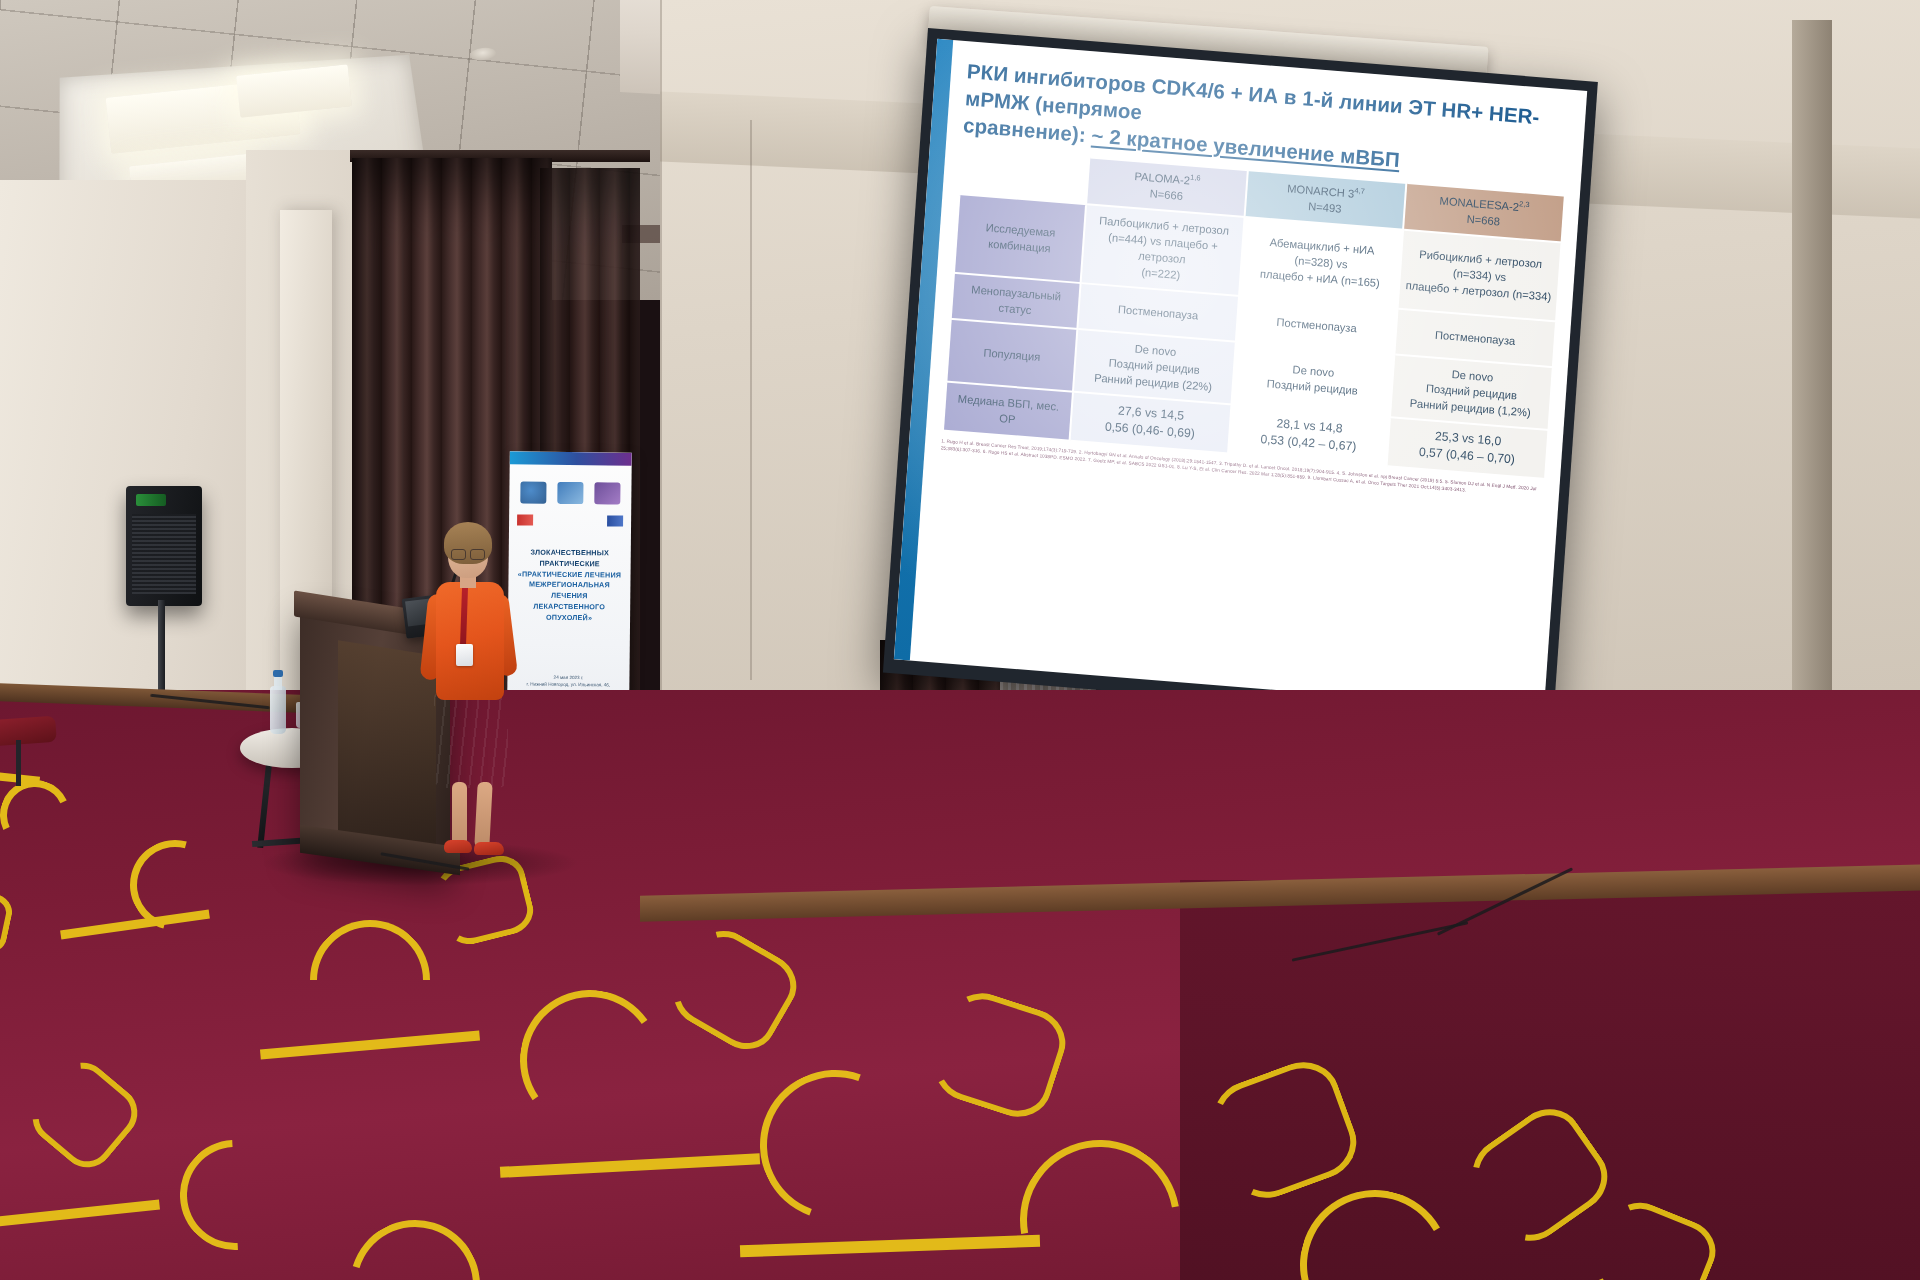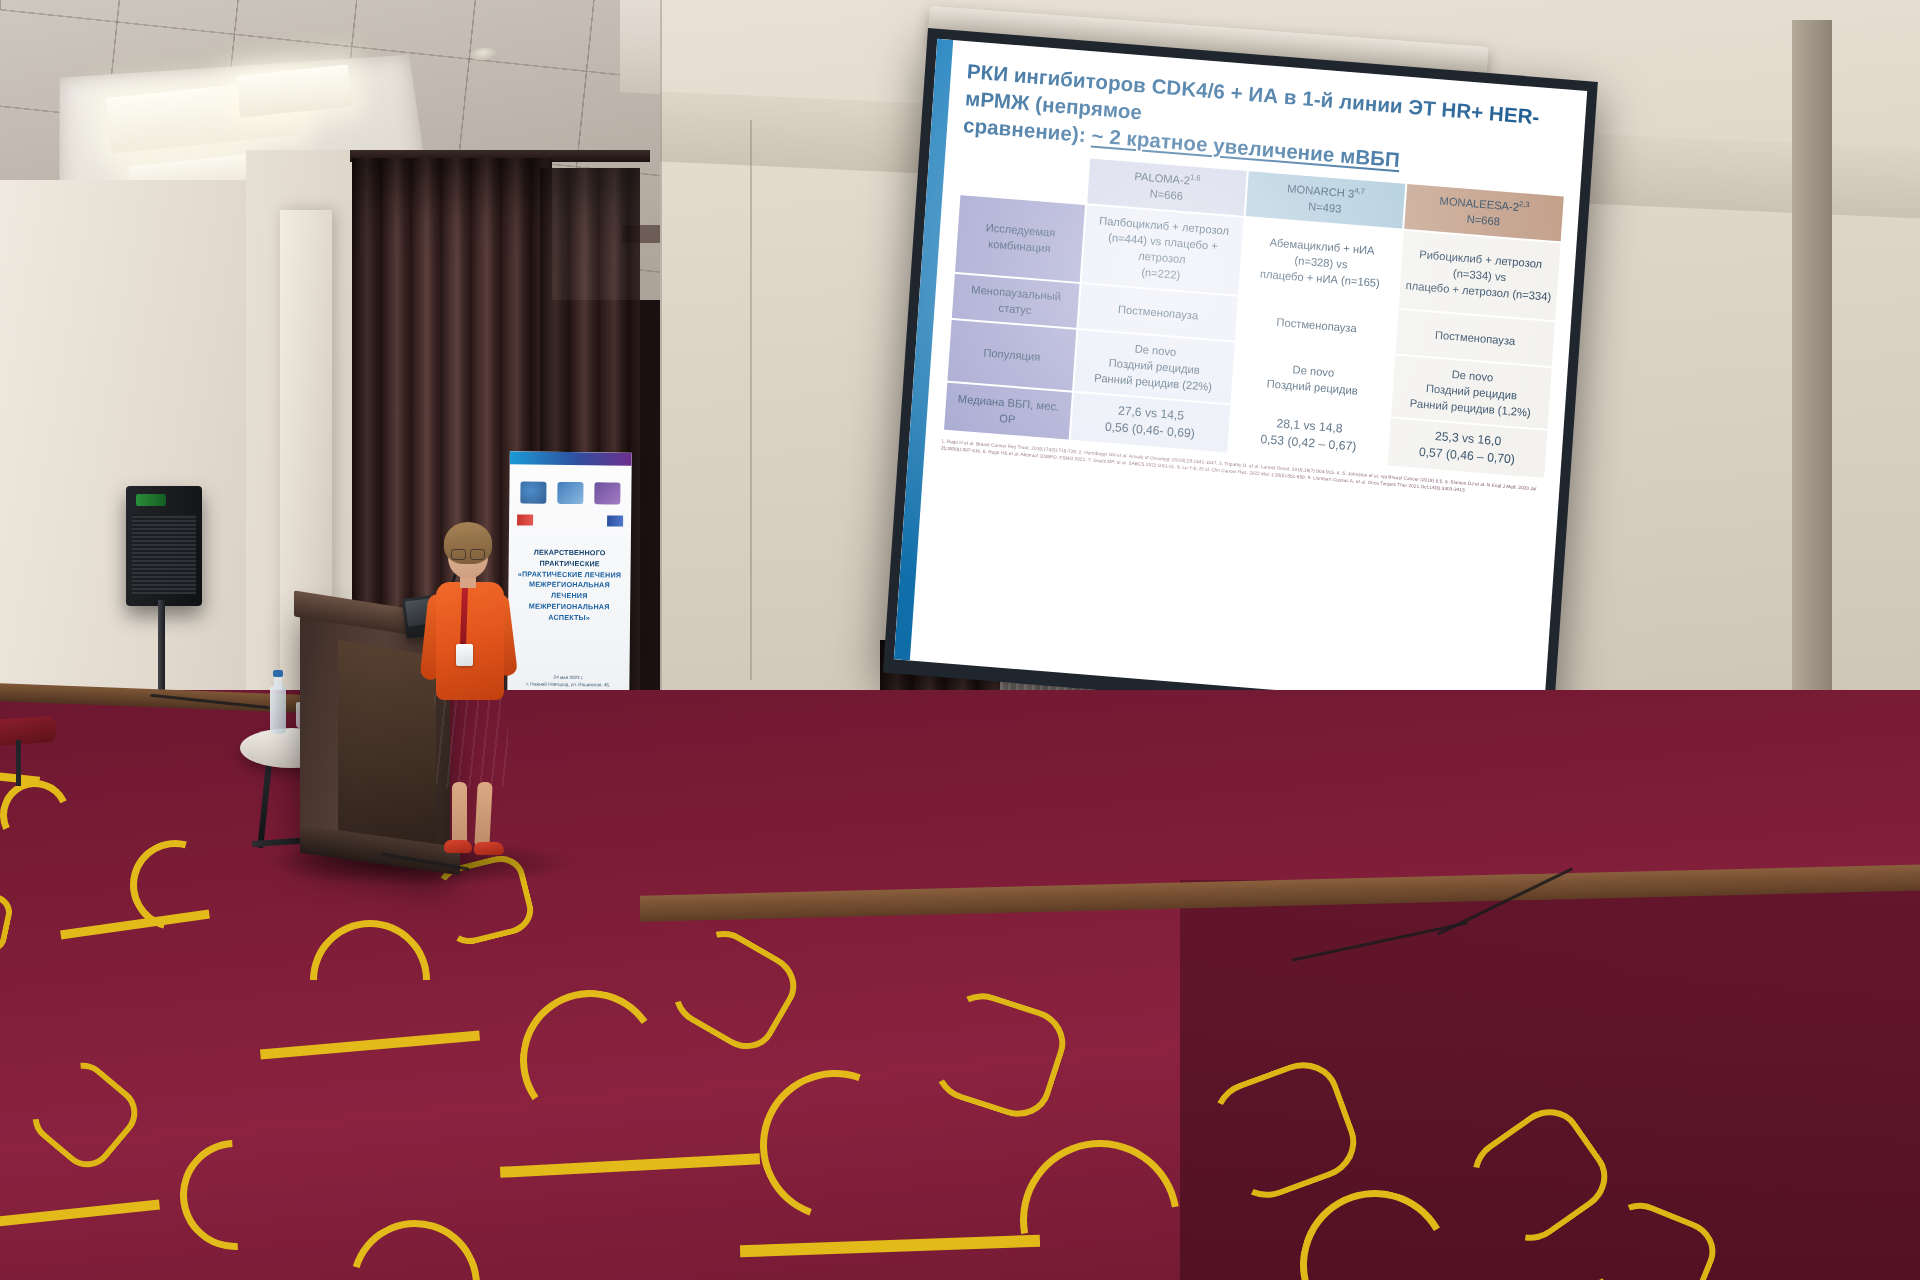--- a/index.html
+++ b/index.html
@@ -617,7 +617,7 @@
       <div class="mark-b"></div>
     </div>
     <div class="rollup-title">
-      <div>ЛЕКАРСТВЕННОГО</div>
+      <div>ЗЛОКАЧЕСТВЕННЫХ</div>
       <div>ПРАКТИЧЕСКИЕ</div>
       <div class="em">«ПРАКТИЧЕСКИЕ ЛЕЧЕНИЯ</div>
       <div class="em">МЕЖРЕГИОНАЛЬНАЯ ЛЕЧЕНИЯ</div>

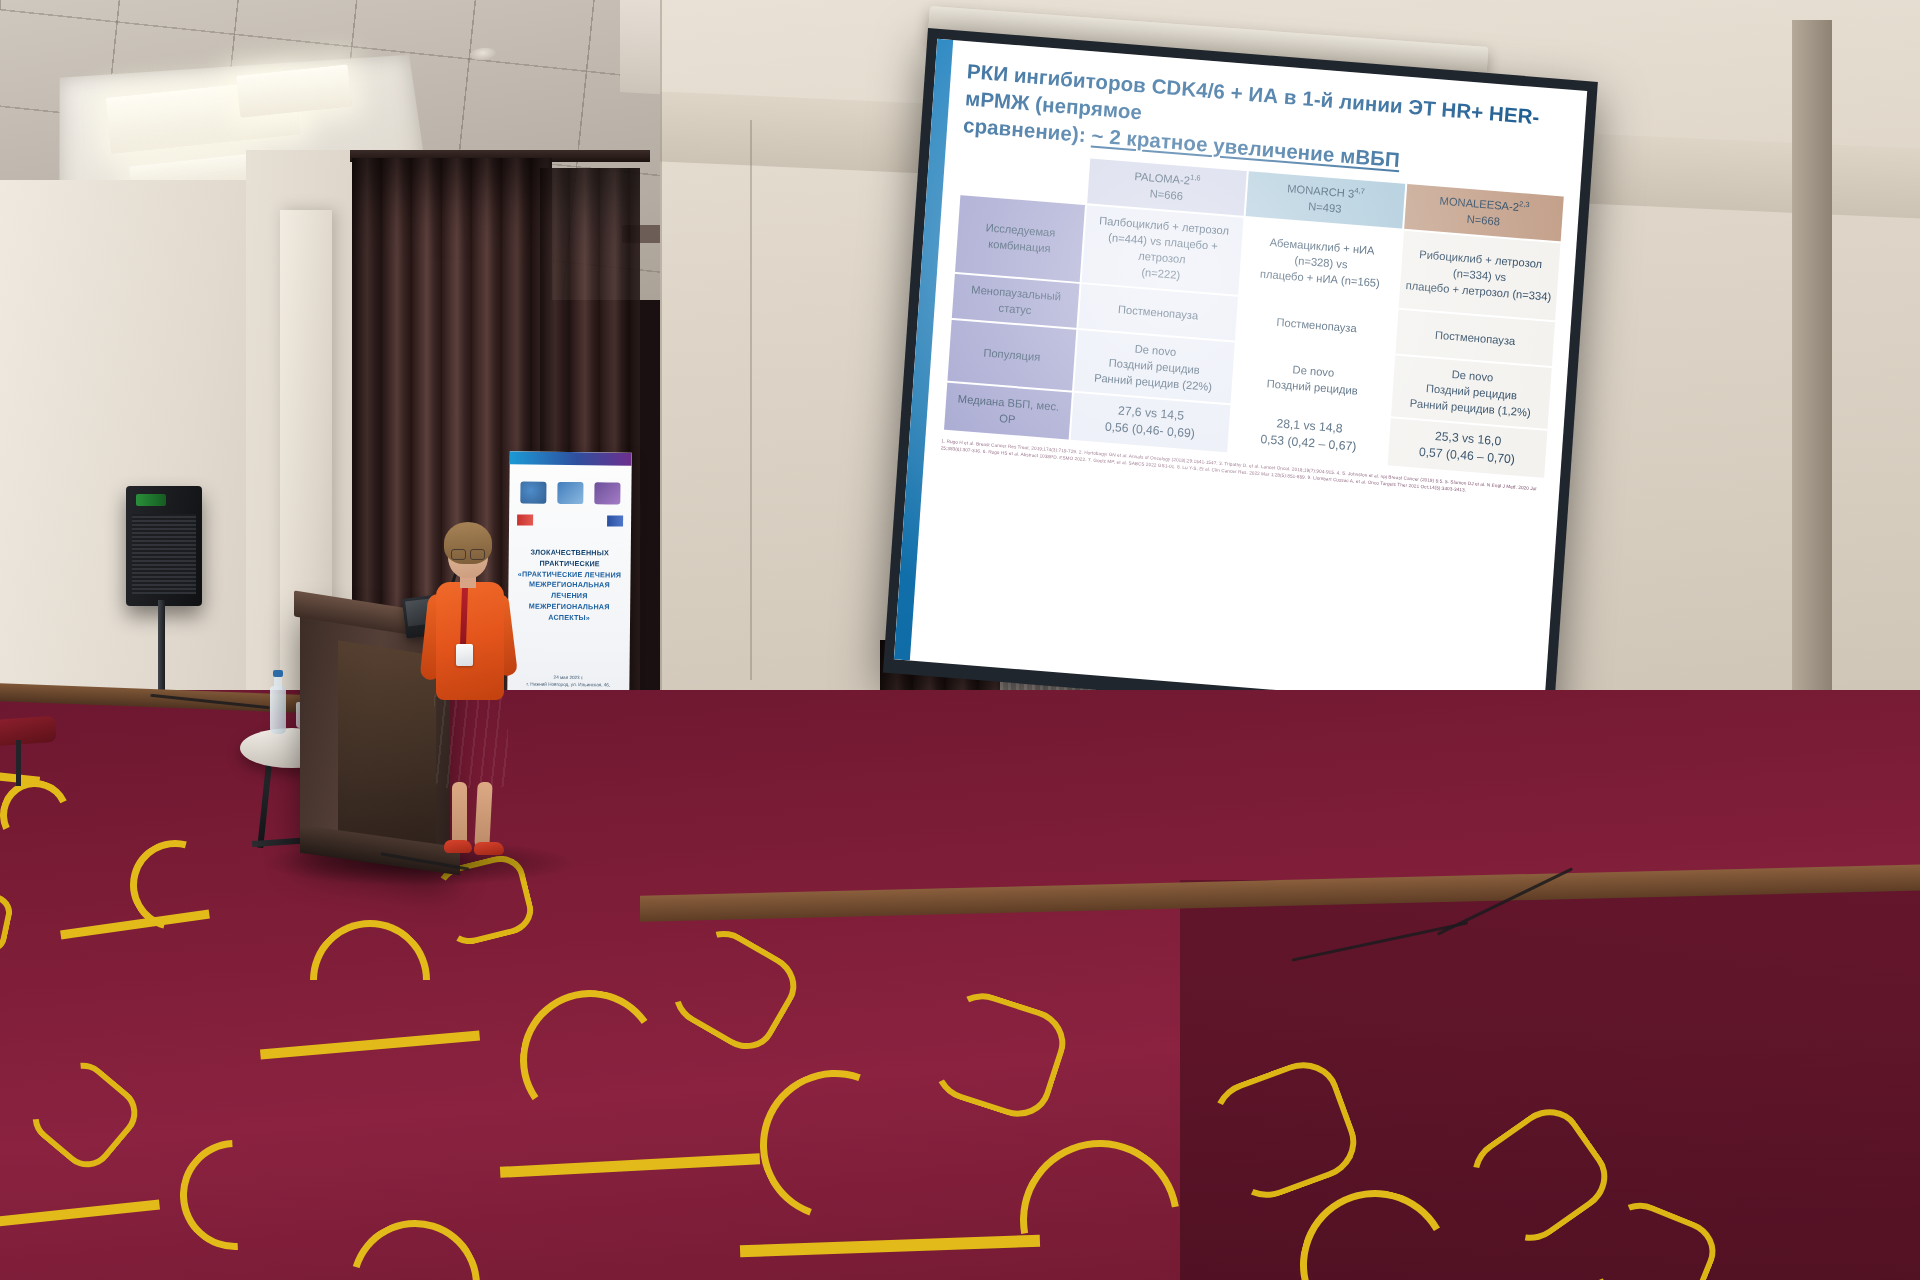--- a/index.html
+++ b/index.html
@@ -621,7 +621,7 @@
       <div>ПРАКТИЧЕСКИЕ</div>
       <div class="em">«ПРАКТИЧЕСКИЕ ЛЕЧЕНИЯ</div>
       <div class="em">МЕЖРЕГИОНАЛЬНАЯ ЛЕЧЕНИЯ</div>
-      <div class="em">МЕЖРЕГИОНАЛЬНАЯ</div>
+      <div class="em">ЛЕКАРСТВЕННОГО</div>
       <div class="em">АСПЕКТЫ»</div>
     </div>
     <div class="rollup-foot">

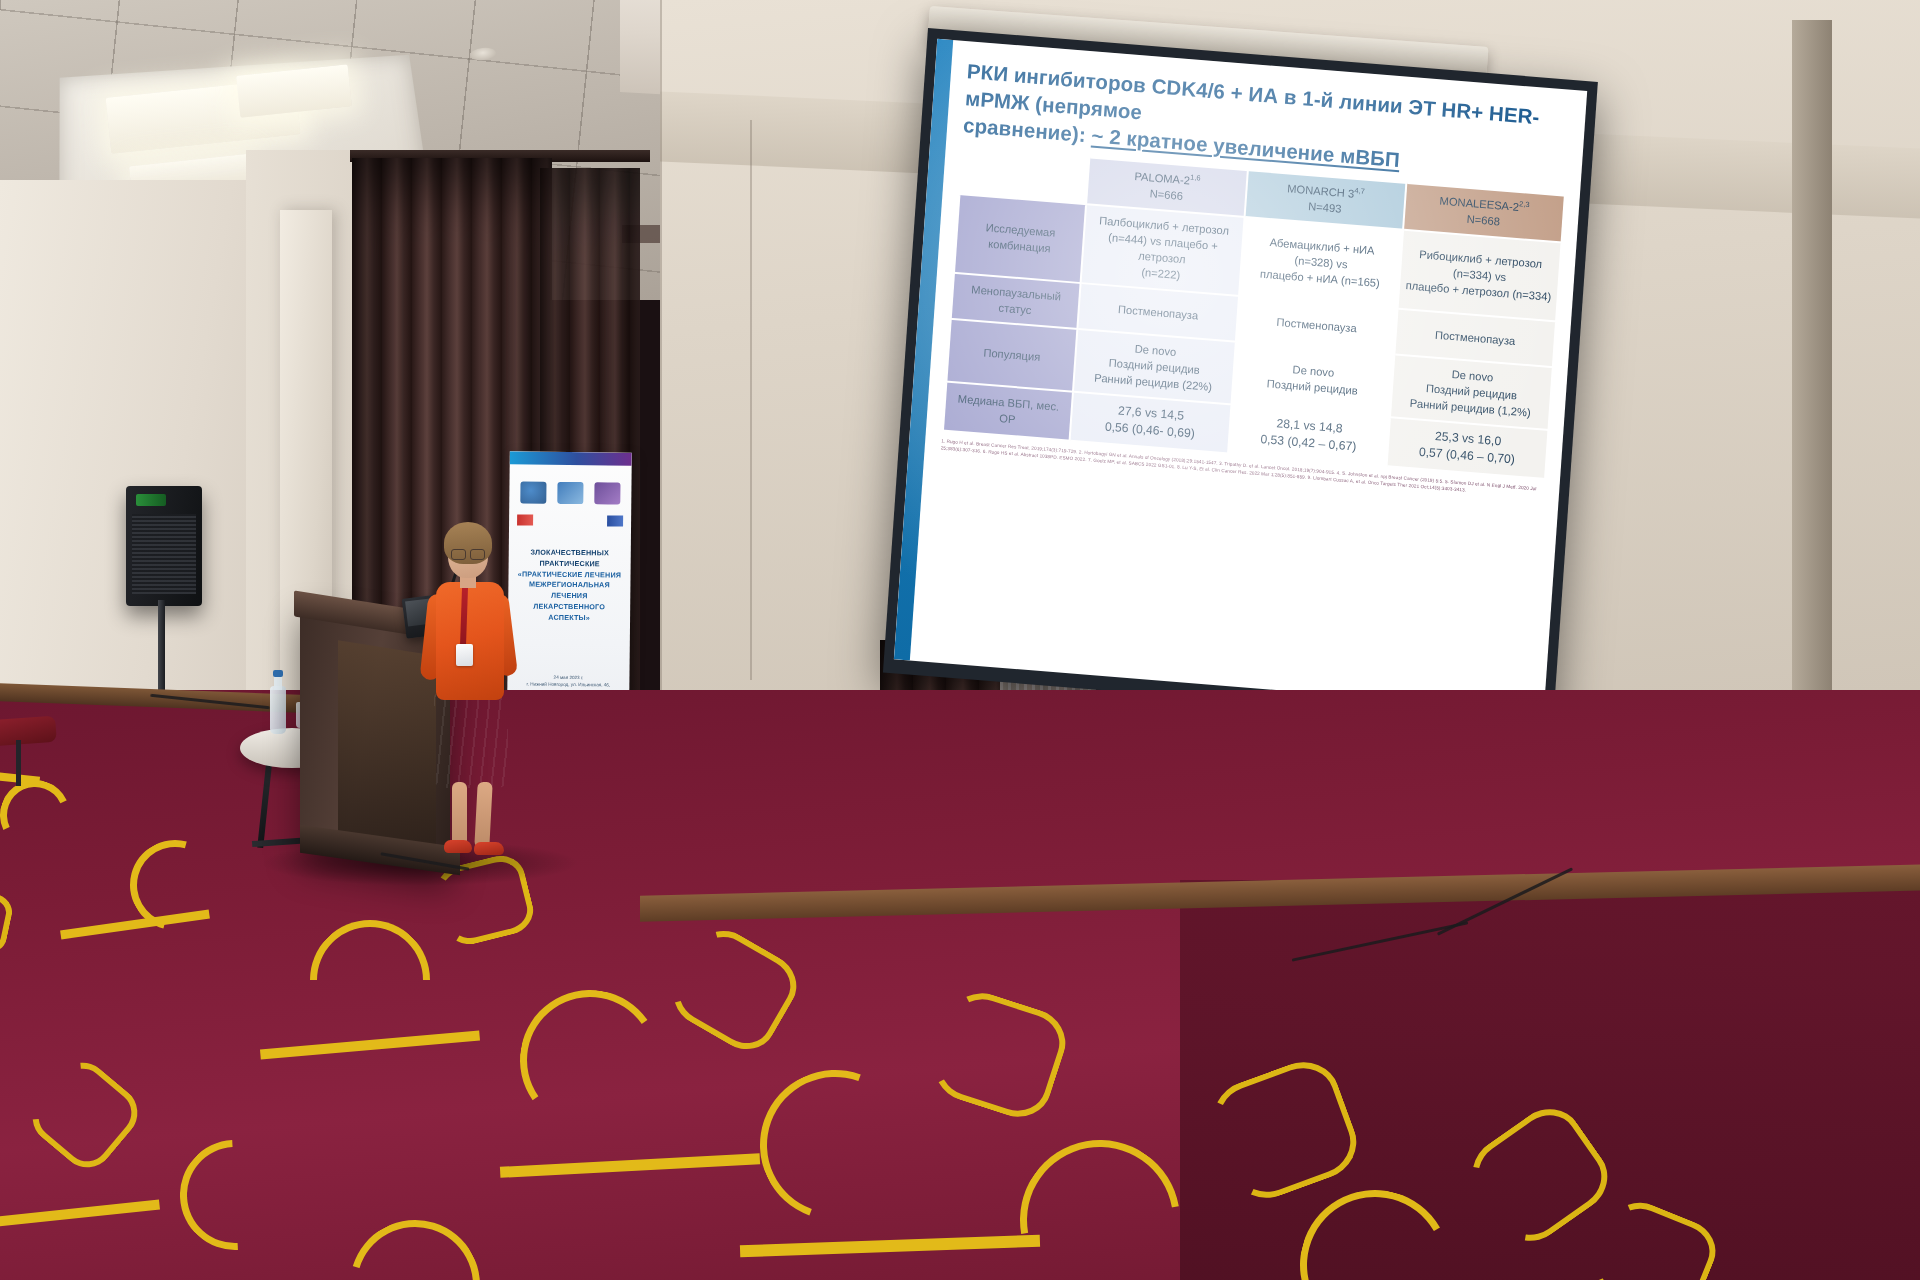--- a/index.html
+++ b/index.html
@@ -622,7 +622,7 @@
       <div class="em">«ПРАКТИЧЕСКИЕ ЛЕЧЕНИЯ</div>
       <div class="em">МЕЖРЕГИОНАЛЬНАЯ ЛЕЧЕНИЯ</div>
       <div class="em">ЛЕКАРСТВЕННОГО</div>
-      <div class="em">АСПЕКТЫ»</div>
+      <div class="em">ОПУХОЛЕЙ»</div>
     </div>
     <div class="rollup-foot">
       <div>24 мая 2023 г.</div>

